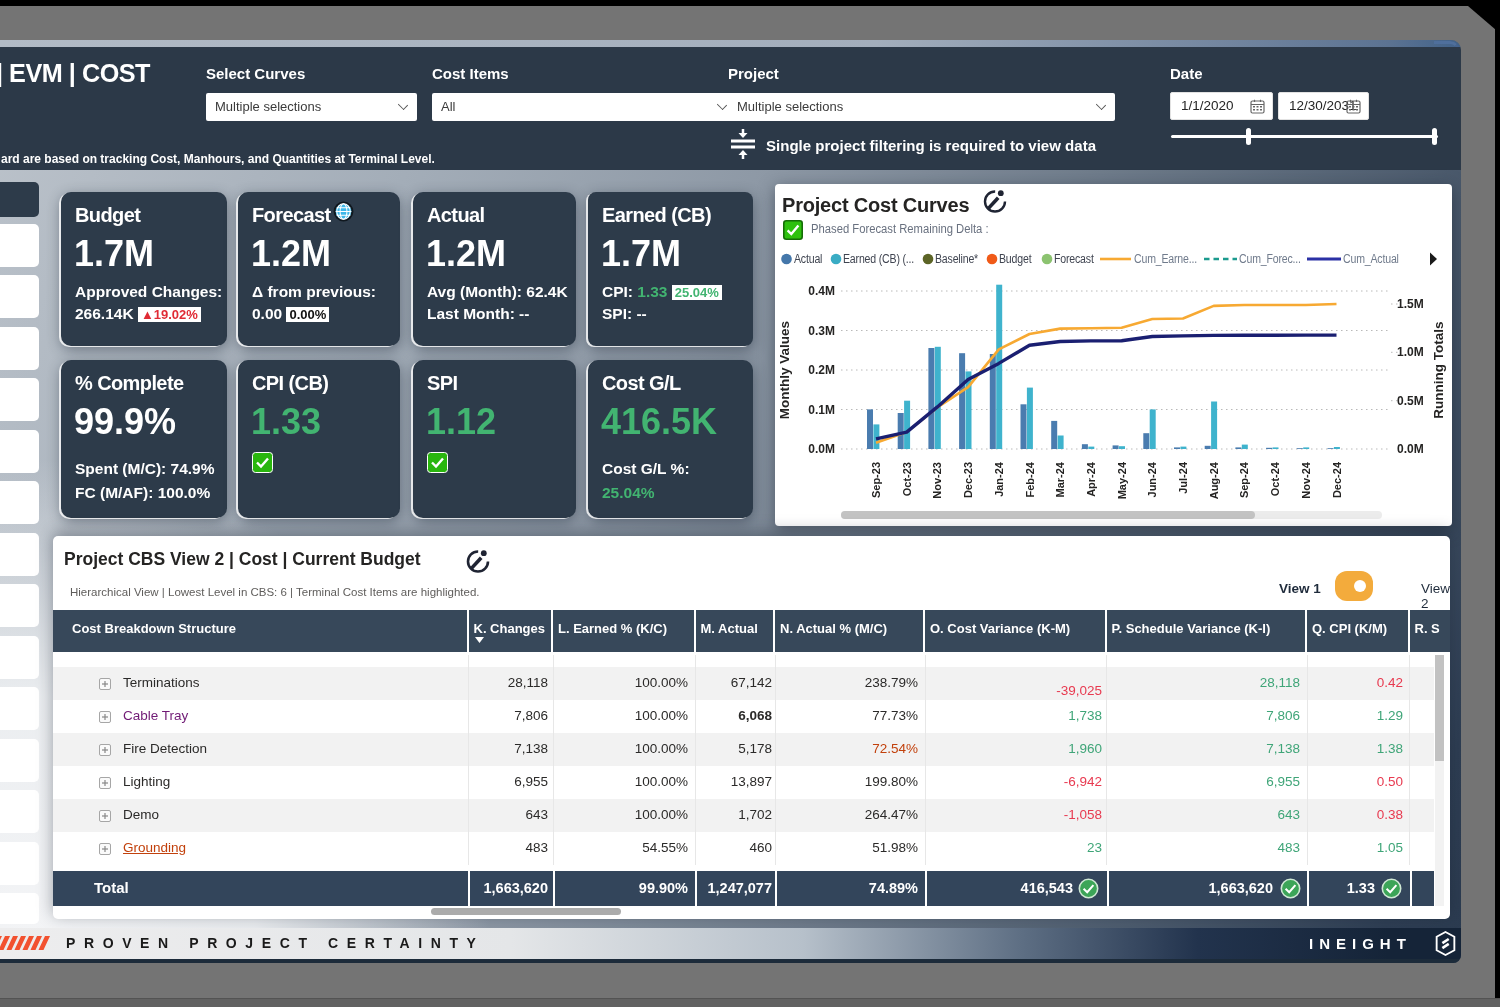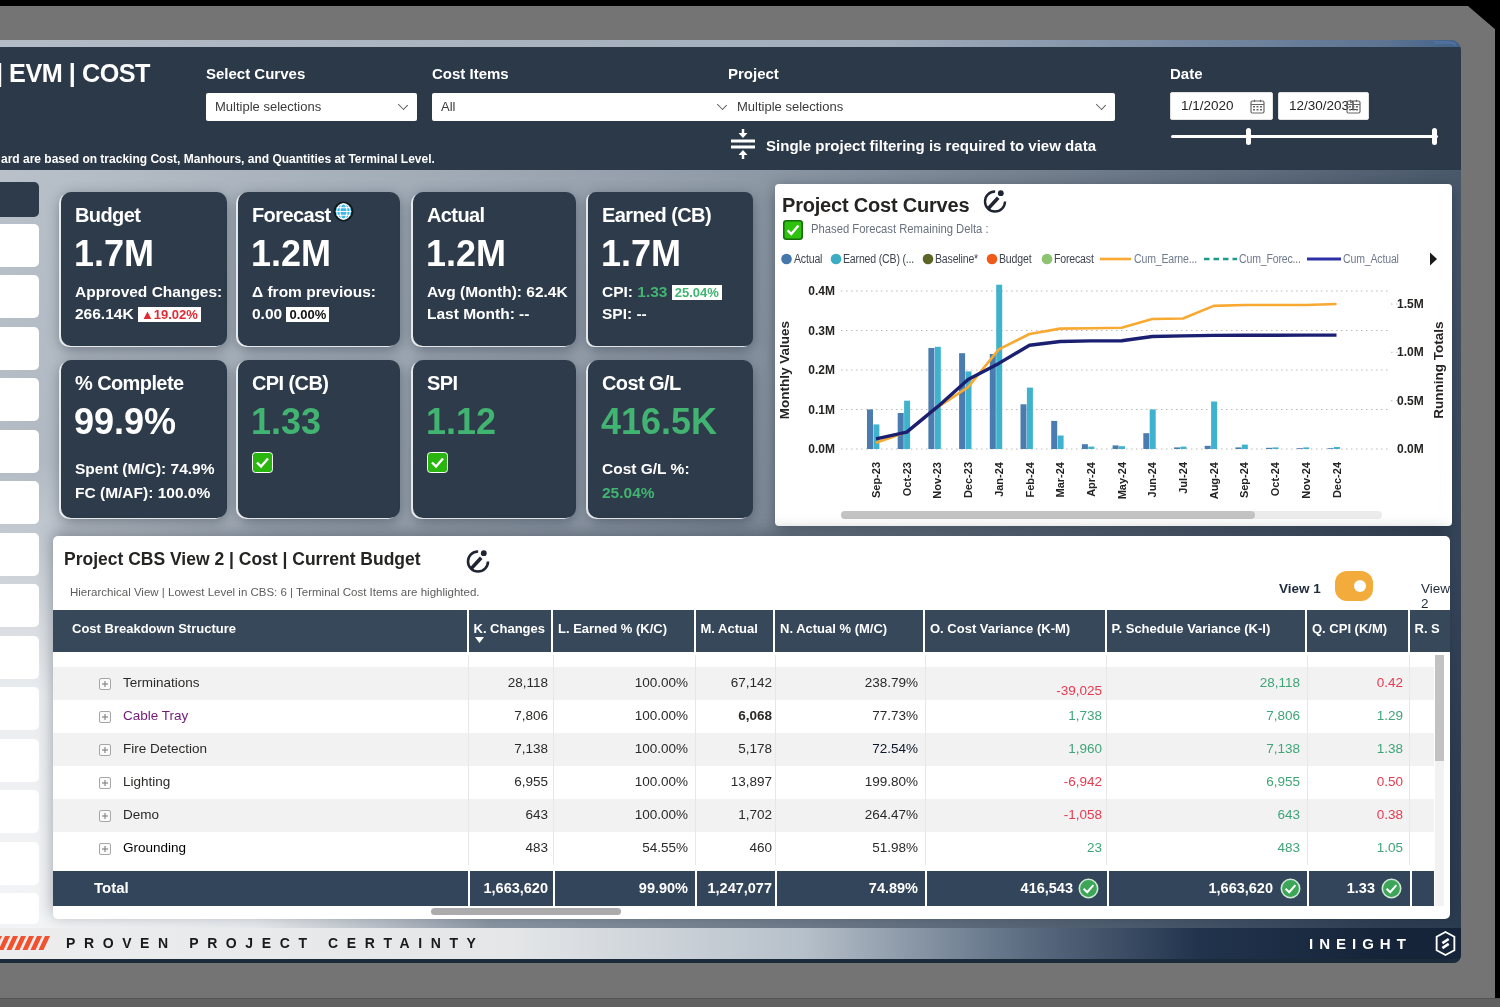--- a/index.html
+++ b/index.html
@@ -391,7 +391,7 @@
         <span style="position:absolute; left:375px; top:8px; width:120px; text-align:right; font-size:13.5px; color:#2b2a29;">7,138</span>
         <span style="position:absolute; left:515px; top:8px; width:120px; text-align:right; font-size:13.5px; color:#2b2a29;">100.00%</span>
         <span style="position:absolute; left:599px; top:8px; width:120px; text-align:right; font-size:13.5px; color:#2b2a29;">5,178</span>
-        <span style="position:absolute; left:745px; top:8px; width:120px; text-align:right; font-size:13.5px; color:#0f172a;">72.54%</span>
+        <span style="position:absolute; left:745px; top:8px; width:120px; text-align:right; font-size:13.5px; color:#c2410c;">72.54%</span>
         <span style="position:absolute; left:929px; top:8px; width:120px; text-align:right; font-size:13.5px; color:#3fa578;">1,960</span>
         <span style="position:absolute; left:1127px; top:8px; width:120px; text-align:right; font-size:13.5px; color:#3fa578;">7,138</span>
         <span style="position:absolute; left:1230px; top:8px; width:120px; text-align:right; font-size:13.5px; color:#3fa578;">1.38</span>

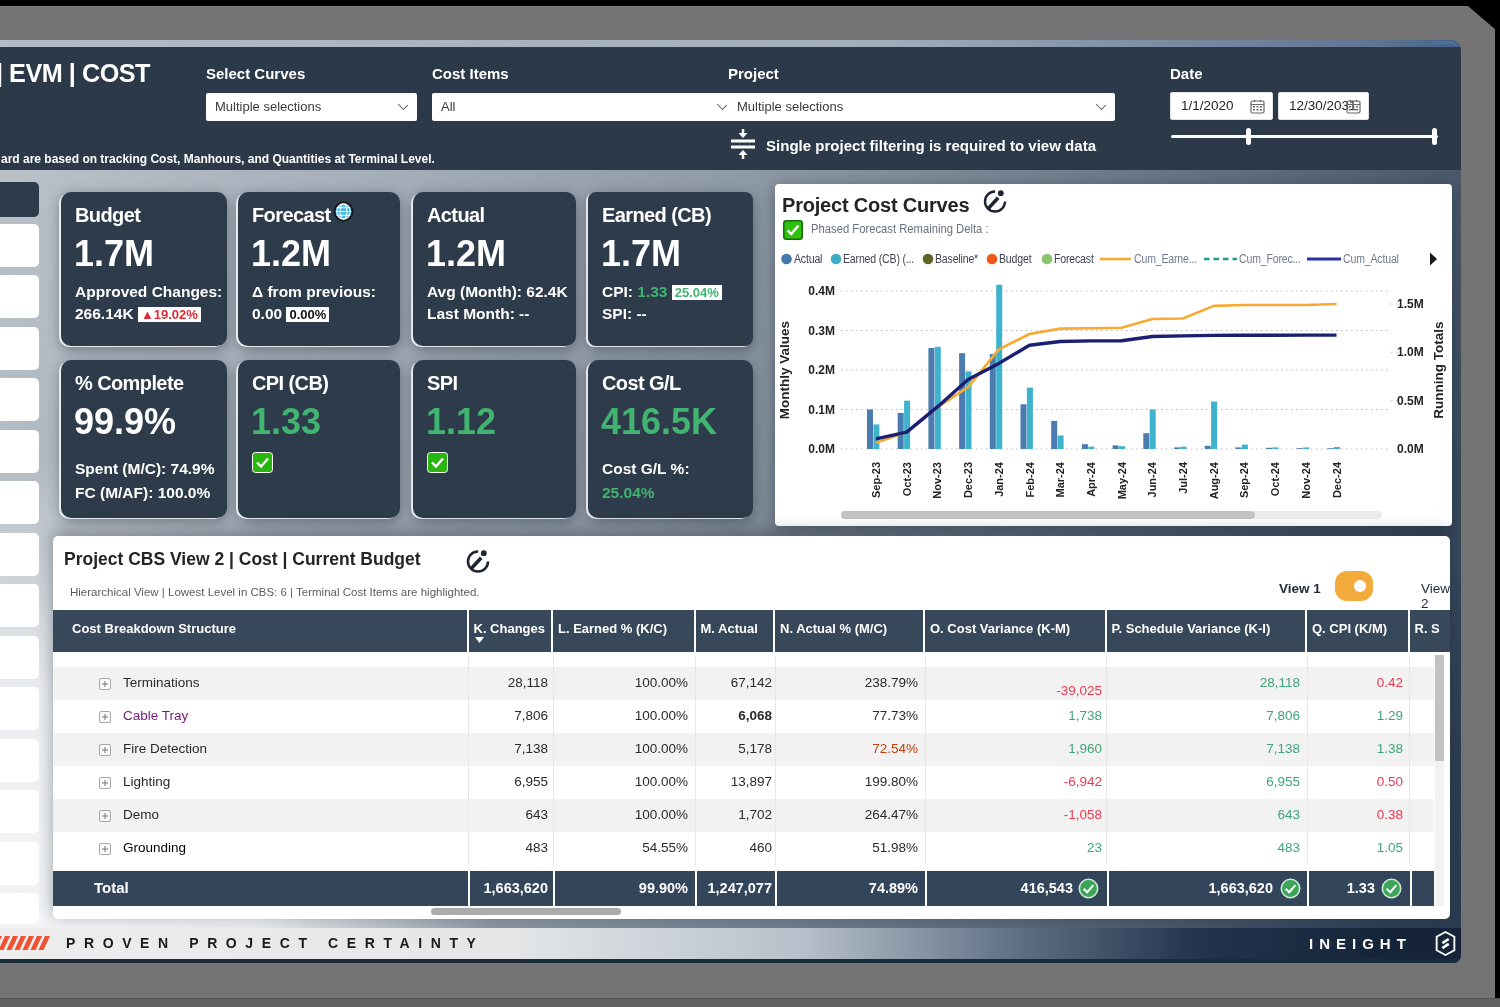--- a/index.html
+++ b/index.html
@@ -432,7 +432,7 @@
               <line x1="3" y1="6" x2="9" y2="6" stroke="#888" stroke-width="1.2"></line>
               <line x1="6" y1="3" x2="6" y2="9" stroke="#888" stroke-width="1.2"></line>
             </svg>
-        <span style="position:absolute; left:70px; top:8px; font-size:13.5px; color:#000000;">Grounding</span>
+        <span style="position:absolute; left:70px; top:8px; font-size:13.5px; color:#c2410c;text-decoration:underline;">Grounding</span>
         <span style="position:absolute; left:375px; top:8px; width:120px; text-align:right; font-size:13.5px; color:#2b2a29;">483</span>
         <span style="position:absolute; left:515px; top:8px; width:120px; text-align:right; font-size:13.5px; color:#2b2a29;">54.55%</span>
         <span style="position:absolute; left:599px; top:8px; width:120px; text-align:right; font-size:13.5px; color:#2b2a29;">460</span>

